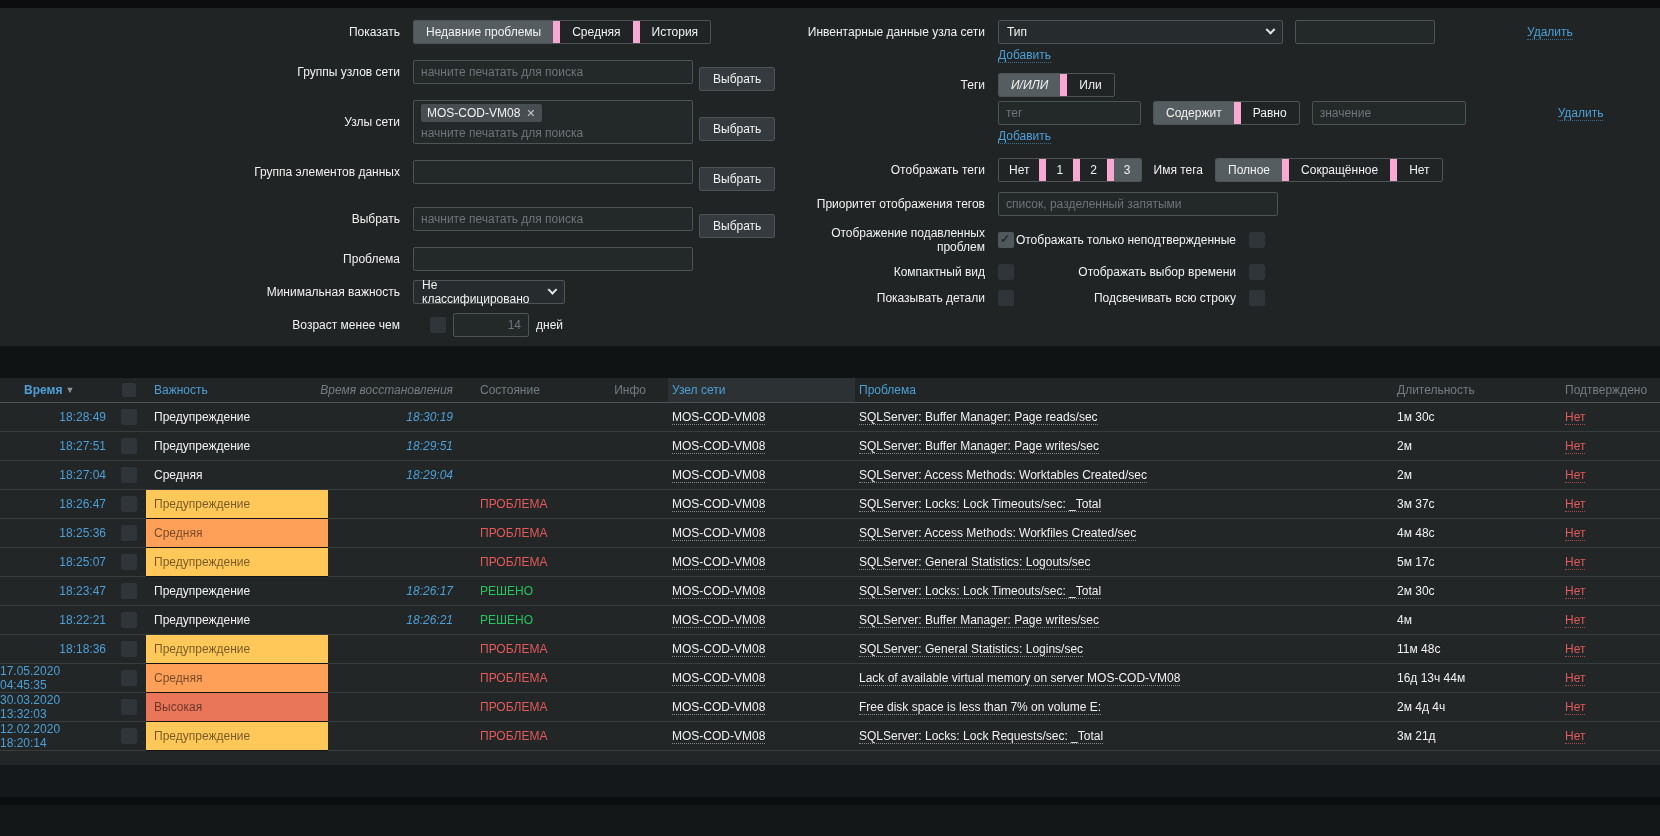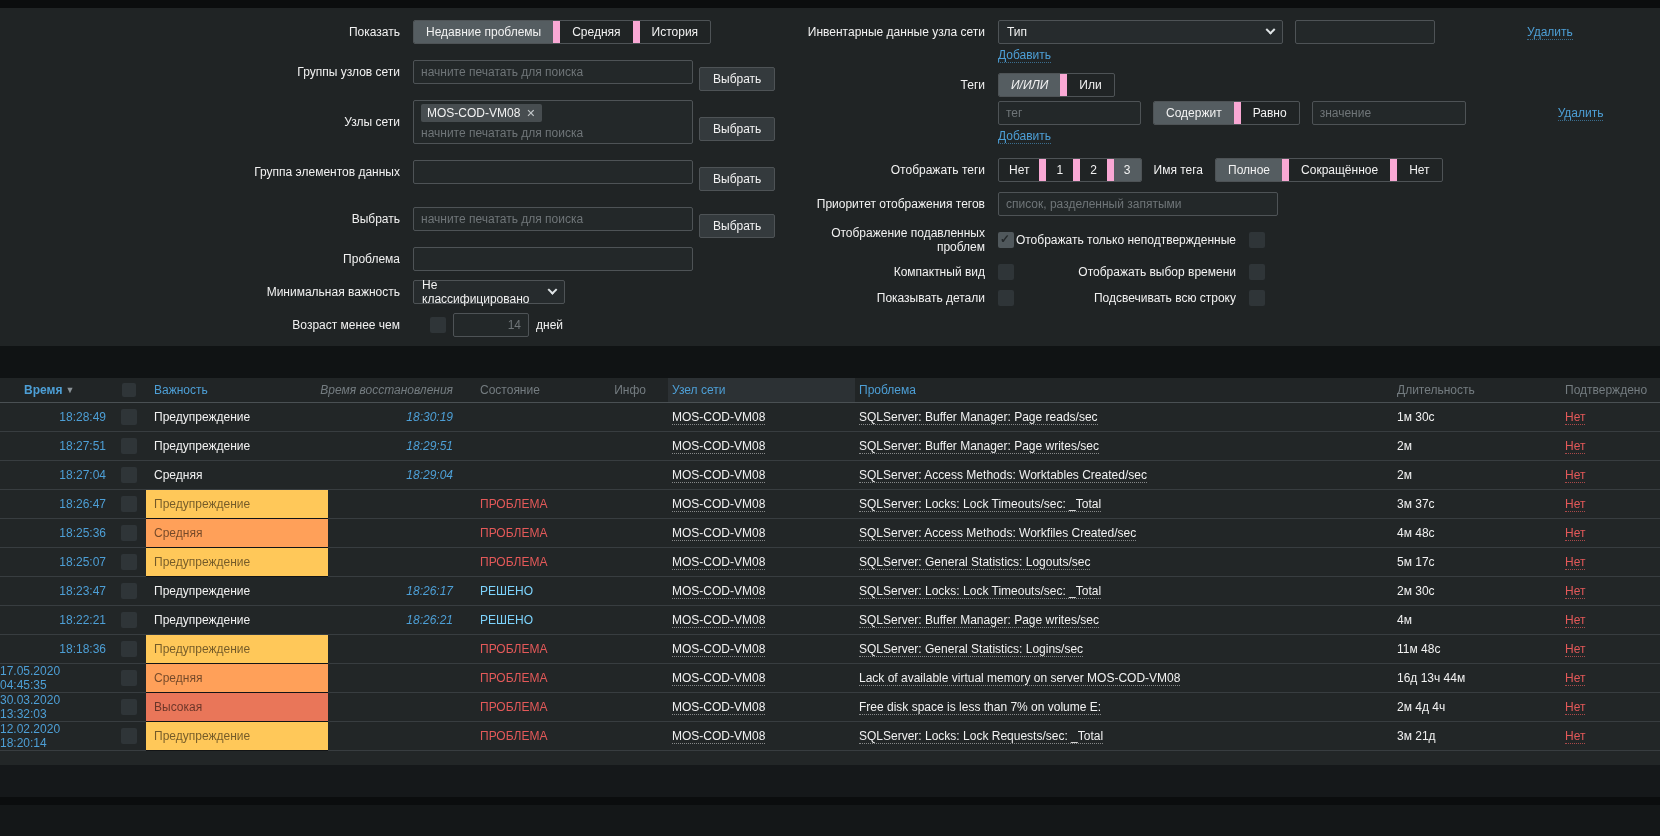--- a/index.html
+++ b/index.html
@@ -105,7 +105,7 @@
   .c-sev.average { background:#ffa059; color:rgba(0,0,0,0.55); box-shadow:0 1px 0 0 #121416; }
   .c-sev.high    { background:#e97659; color:rgba(0,0,0,0.55); box-shadow:0 1px 0 0 #121416; }
   .c-state.problem  { color:#e45959; }
-  .c-state.resolved { color:#7dd3fc; }
+  .c-state.resolved { color:#22c55e; }
 
   .hlink { color:#f2f2f2; border-bottom:1px dotted rgba(255,255,255,0.45); cursor:pointer; white-space:nowrap; }
   .acklink { color:#e45959; border-bottom:1px dotted rgba(228,89,89,0.7); cursor:pointer; }

